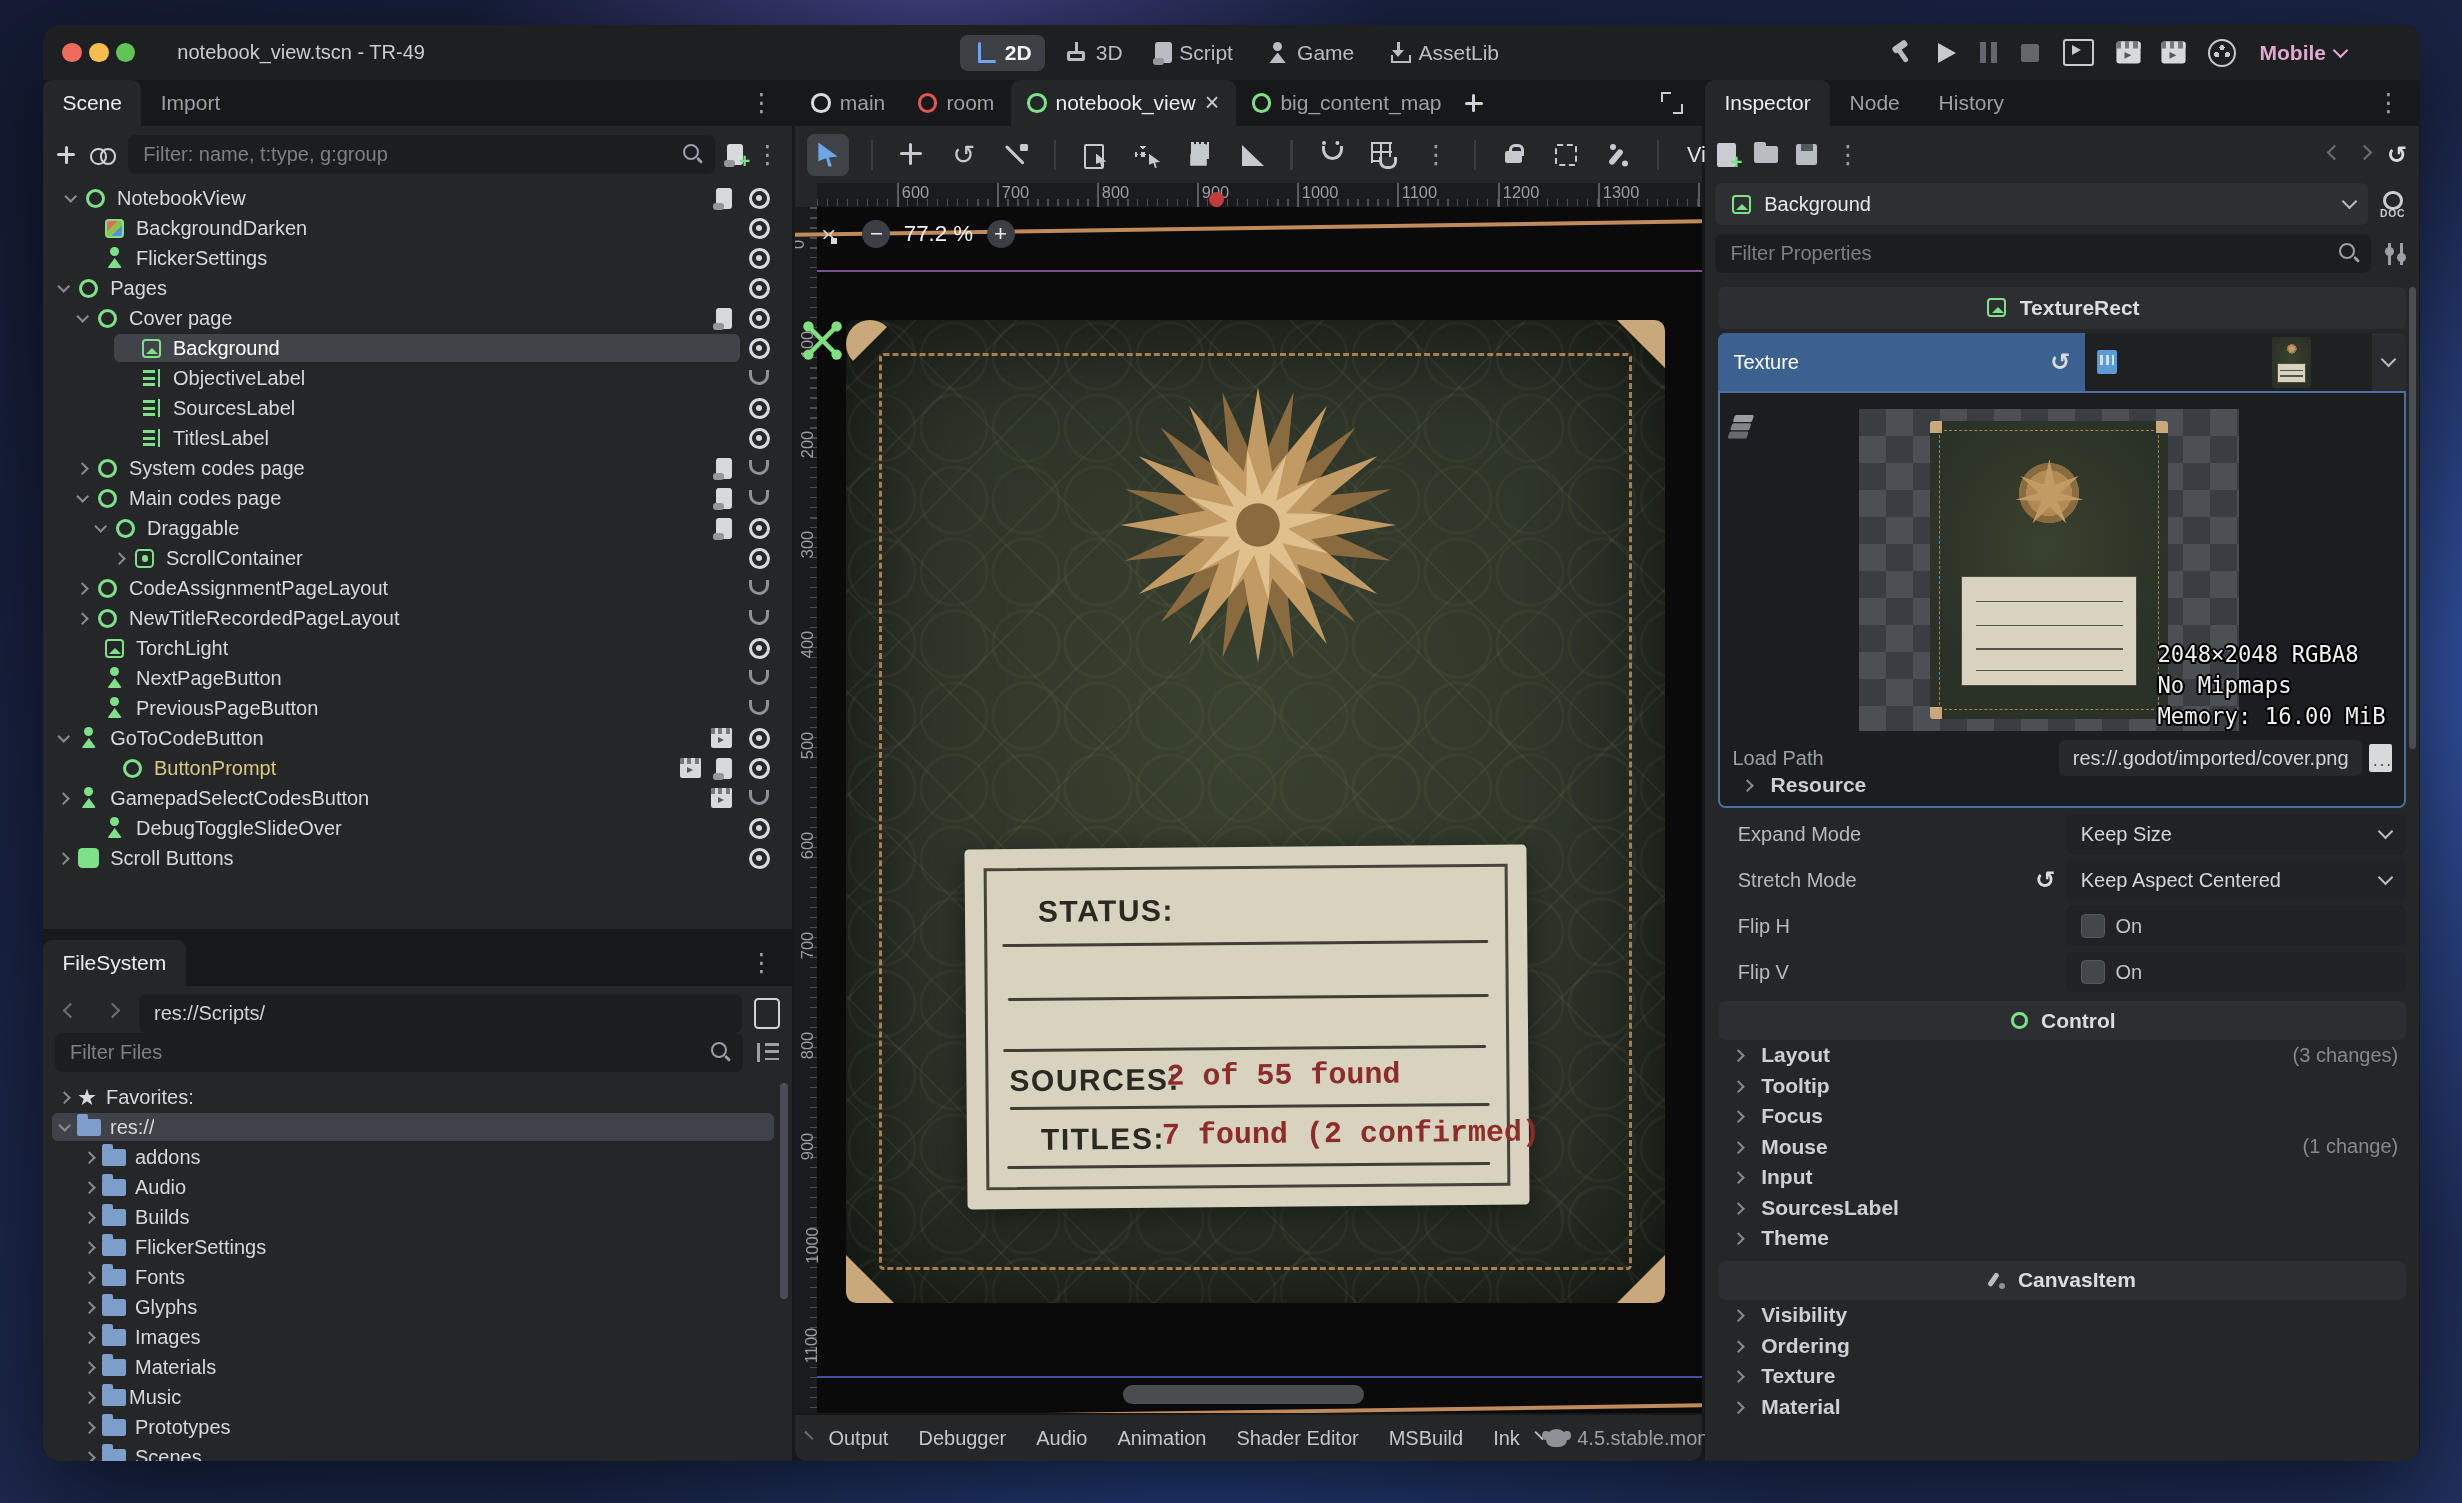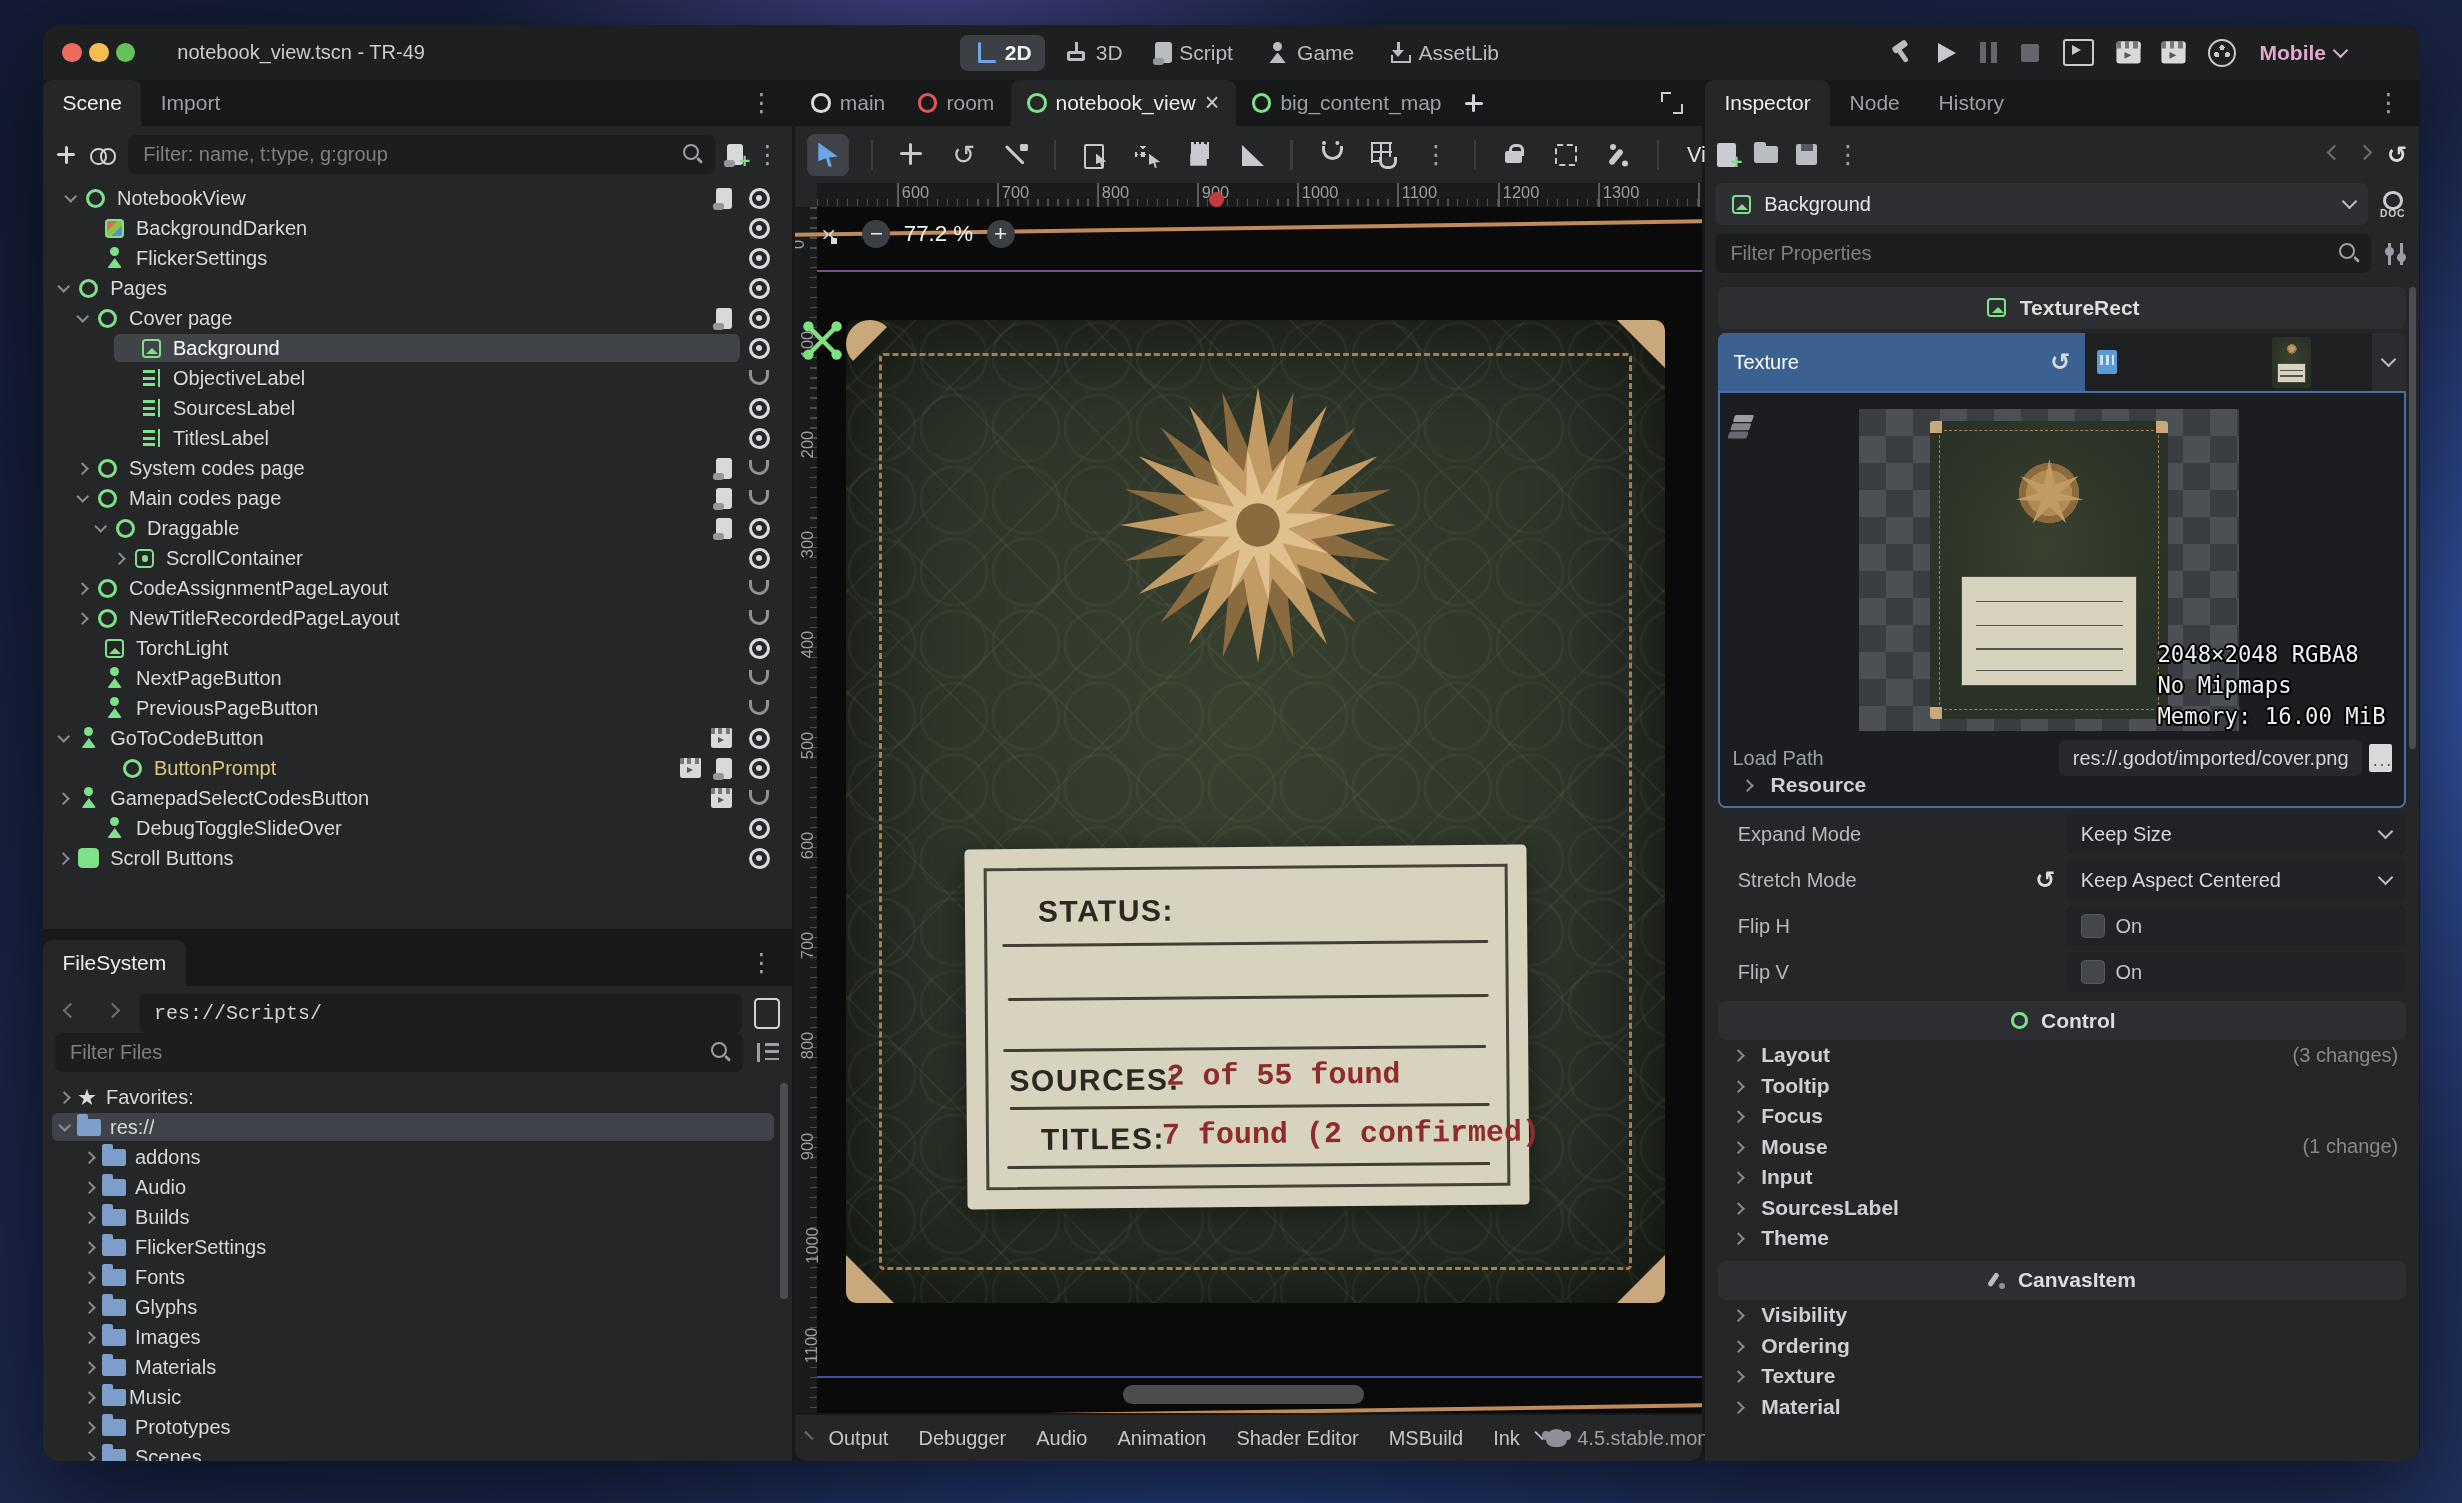--- a/index.html
+++ b/index.html
@@ -92,7 +92,7 @@
   .trow>*{z-index:1}
   
   .navbtn{width:30px;height:33px;display:flex;align-items:center;justify-content:center}
-  .pathfield{flex:1;height:39px;background:#1b1d1f;border:none;border-radius:7.4px;color:#cfd2d5;font-size:20px;padding:0 15px;outline:none;min-width:0;font-family:Liberation Mono, monospace}
+  .pathfield{flex:1;height:39px;background:#1b1d1f;border:none;border-radius:7.4px;color:#cfd2d5;font-size:20px;padding:0 15px;outline:none;min-width:0;font-family:Liberation Sans, sans-serif}
   .isplit{width:22.3px;height:27px;border:2.6px solid #cfd3d7;border-radius:4.5px;display:inline-block}
   .isort{width:25px;height:22.3px;position:relative;display:inline-block}
   .isort::before{content:"";position:absolute;left:10.4px;top:1.5px;width:13.4px;height:19.4px;background:repeating-linear-gradient(#9aa0a6 0 2.6px,transparent 2.6px 7.4px)}

